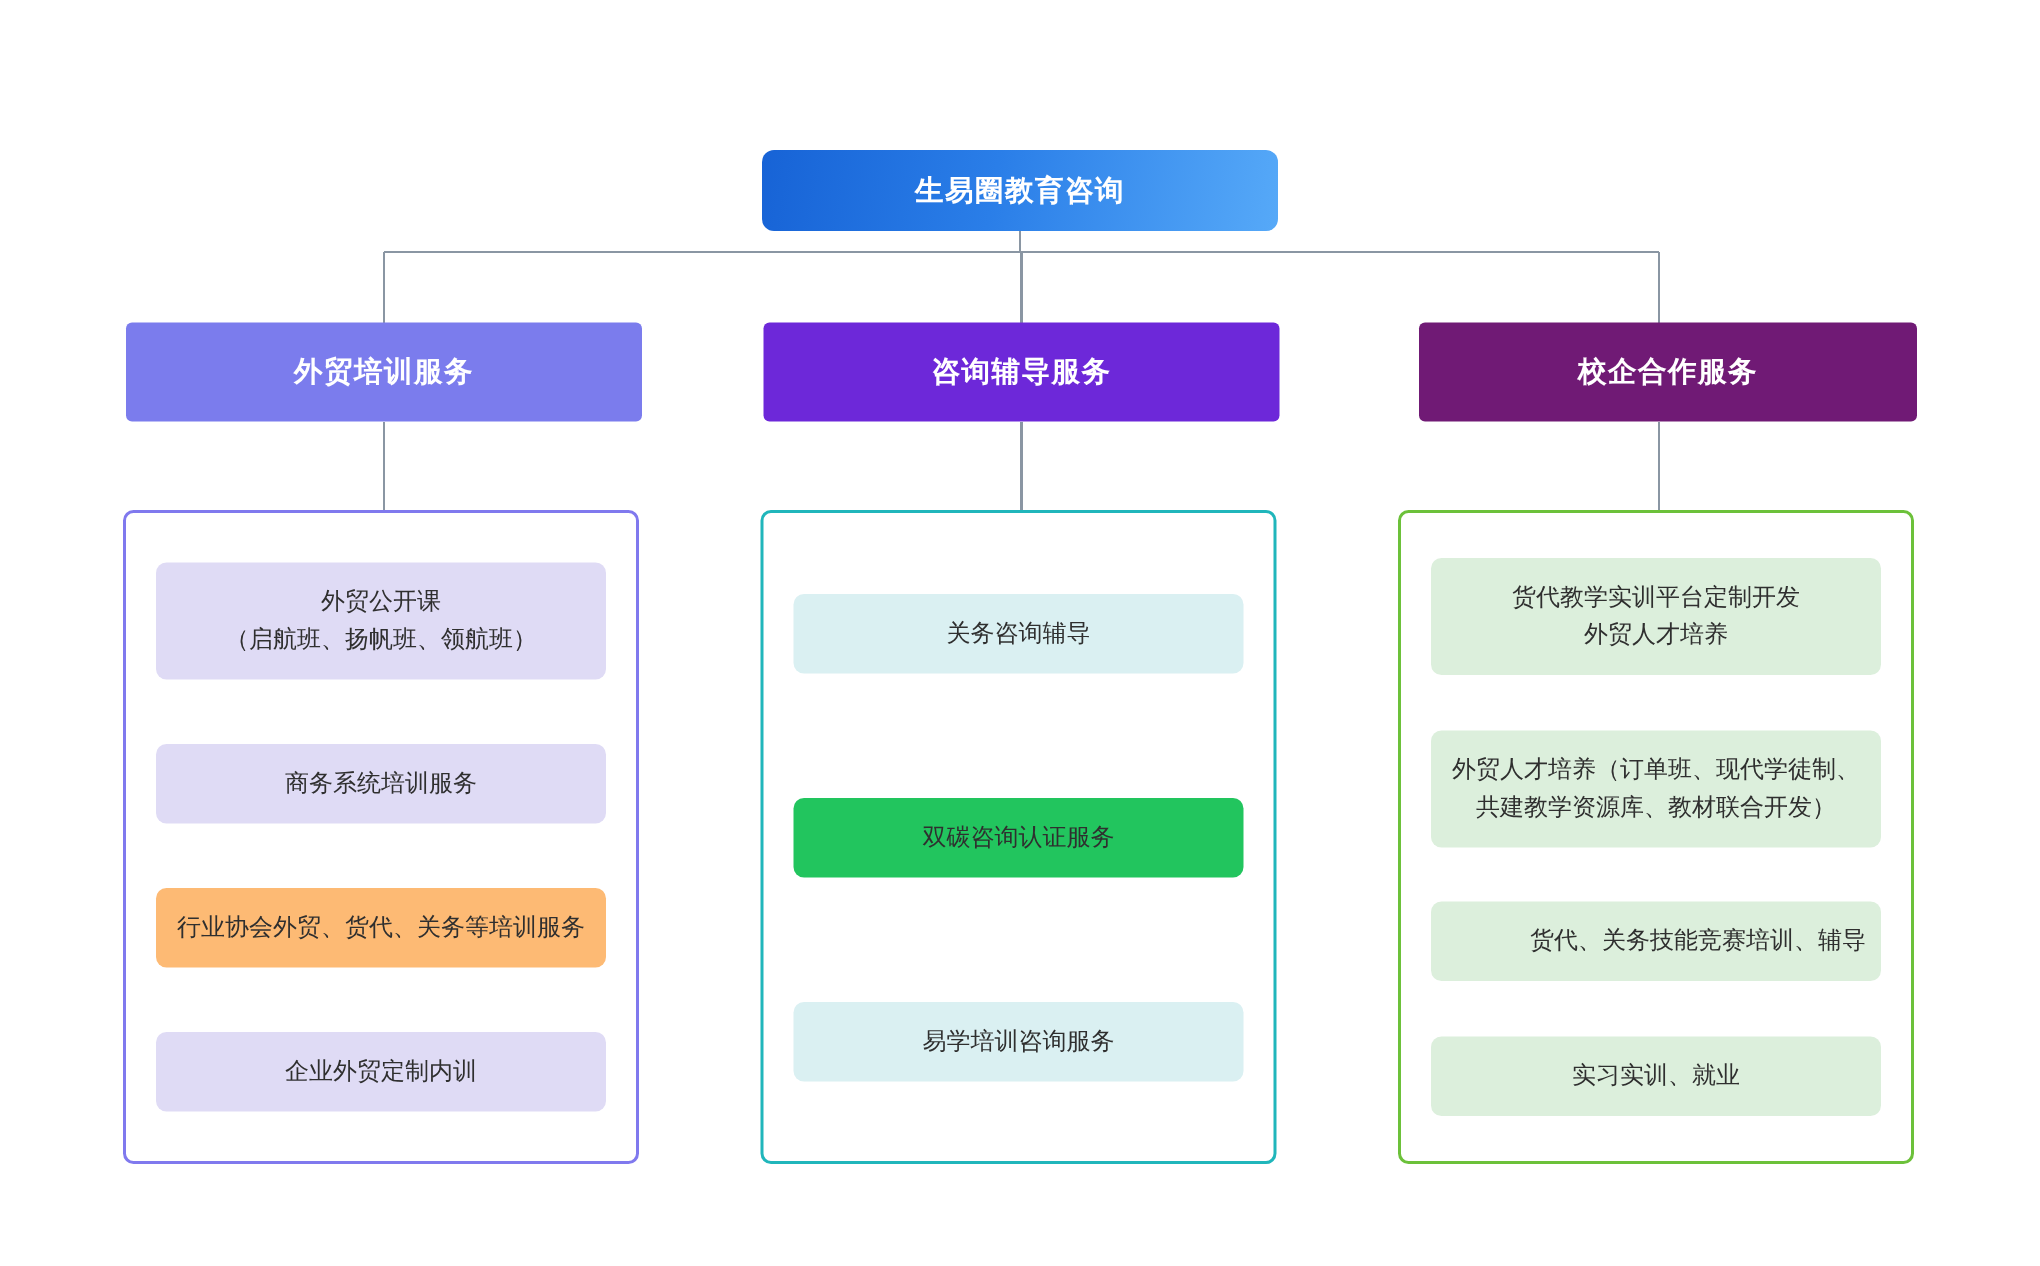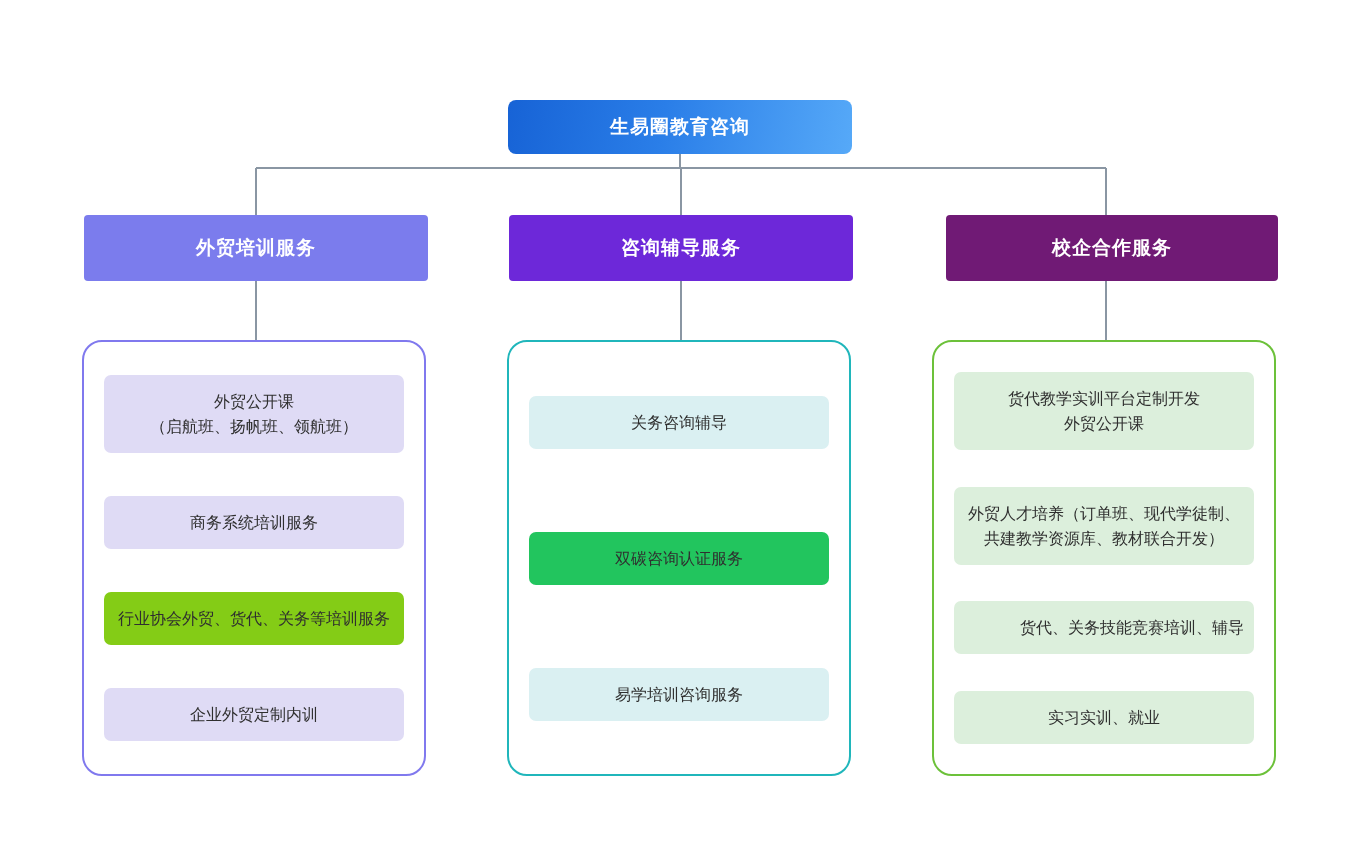--- a/index.html
+++ b/index.html
@@ -86,7 +86,7 @@
     height: 436px;
     box-sizing: border-box;
     border: 2px solid #cccccc;
-    border-radius: 20px;
+    border-radius: 7px;
     background: #ffffff;
     display: flex;
     flex-direction: column;

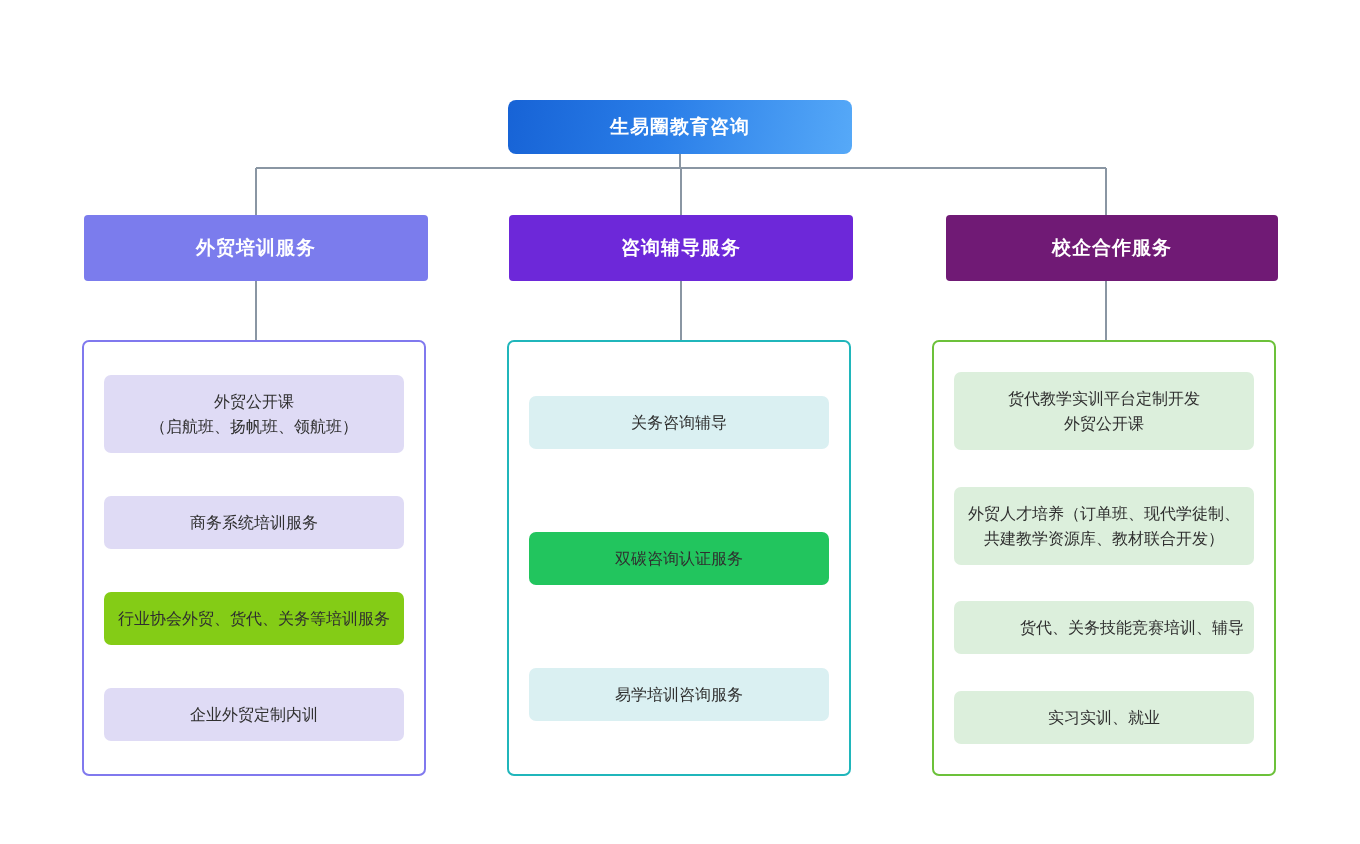--- a/index.html
+++ b/index.html
@@ -189,7 +189,7 @@
   <div class="branch-panel col-2" style="border-color: rgb(108, 193, 58);">
     <div class="leaf-card" style="background: rgb(220, 239, 220);">
       <span class="leaf-text">货代教学实训平台定制开发
-外贸公开课</span>
+外贸人才培养</span>
     </div>
     <div class="leaf-card" style="background: rgb(220, 239, 220);">
       <span class="leaf-text">外贸人才培养（订单班、现代学徒制、共建教学资源库、教材联合开发）</span>

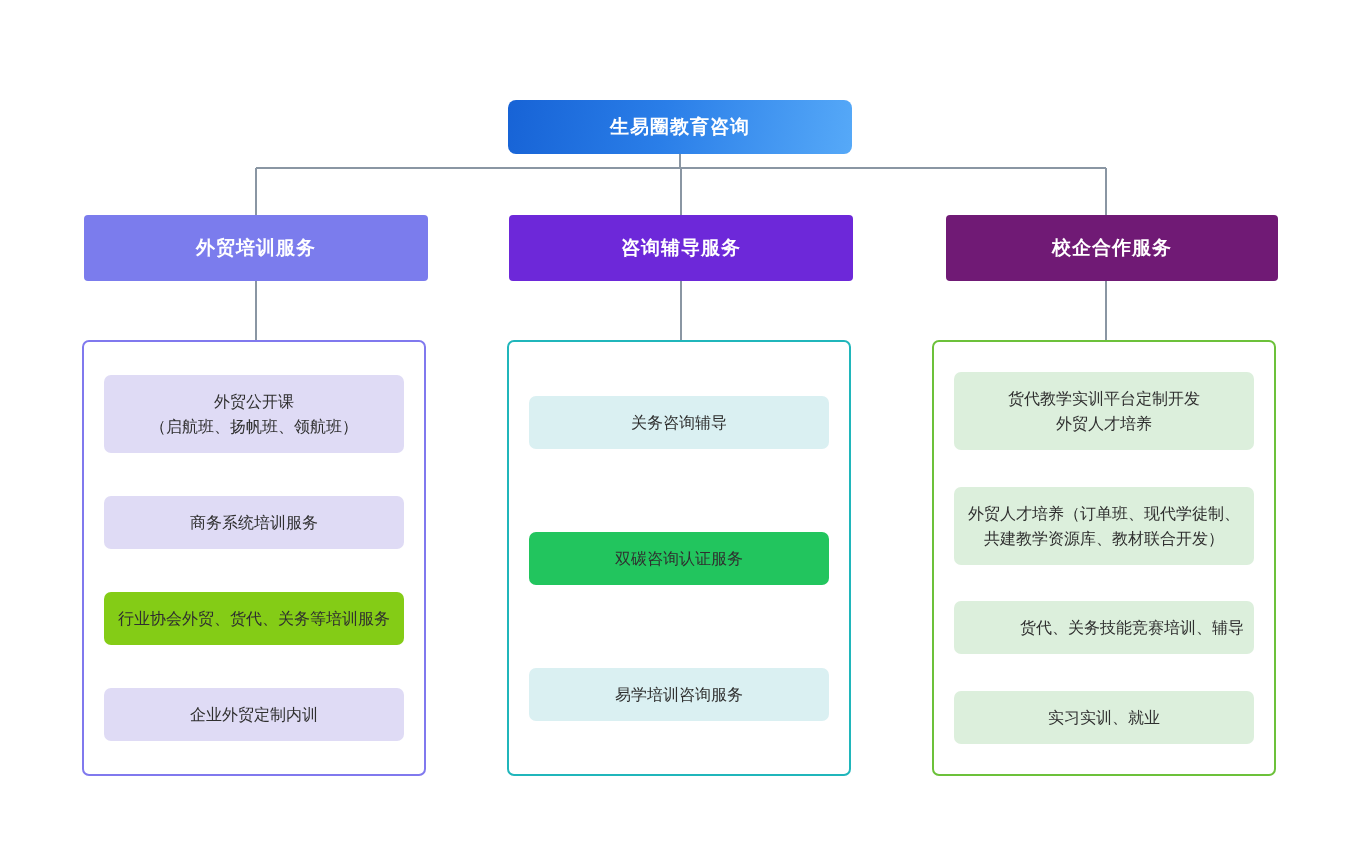--- a/index.html
+++ b/index.html
@@ -166,7 +166,7 @@
     <div class="leaf-card" style="background: rgb(223, 219, 245);">
       <span class="leaf-text">商务系统培训服务</span>
     </div>
-    <div class="leaf-card" style="background: #84cc16;">
+    <div class="leaf-card" style="background: #fdba74;">
       <span class="leaf-text">行业协会外贸、货代、关务等培训服务</span>
     </div>
     <div class="leaf-card" style="background: rgb(223, 219, 245);">

